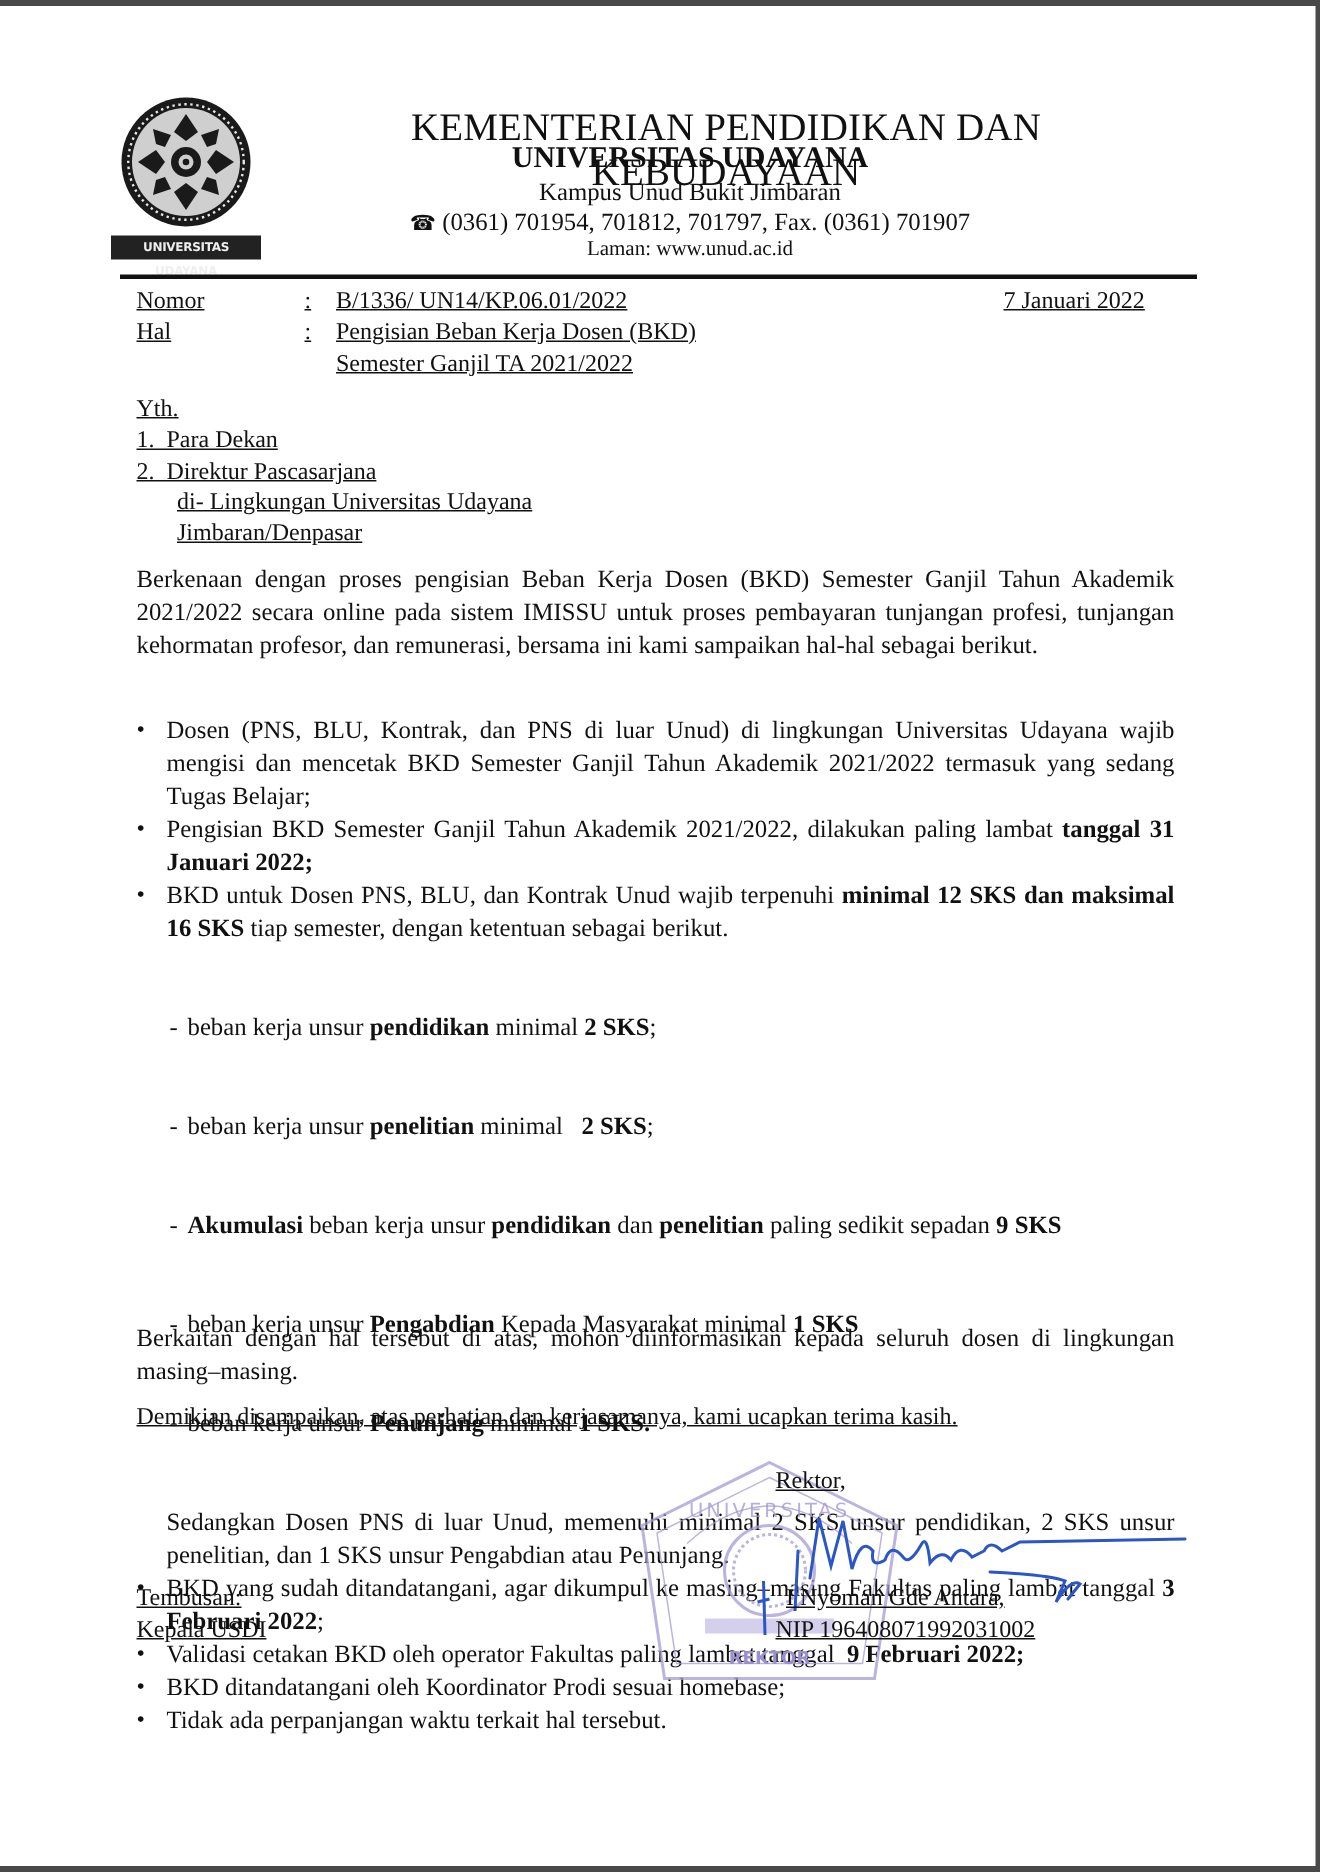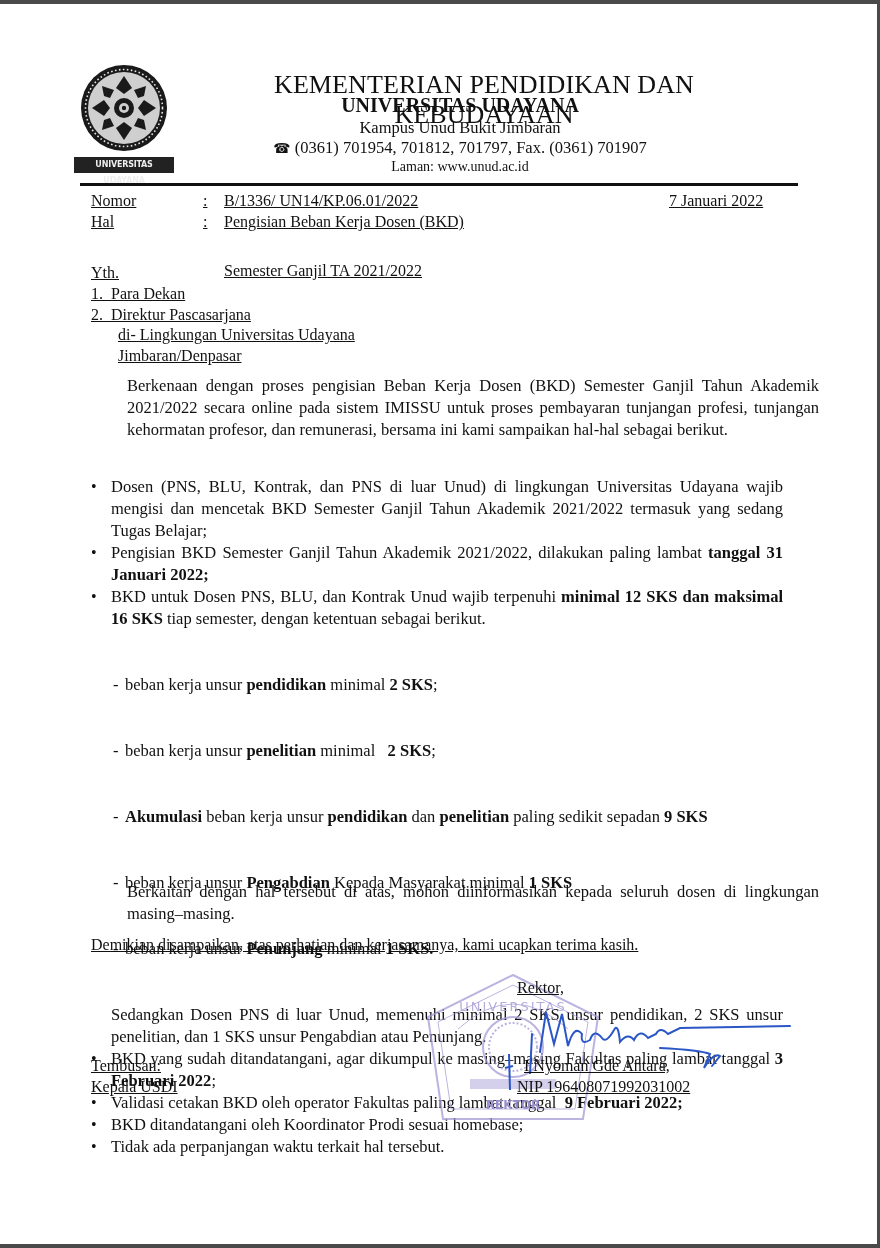--- a/index.html
+++ b/index.html
@@ -87,7 +87,7 @@
   <div class="abs txt" style="left:91px;top:207px;">Hal</div>
   <div class="abs txt" style="left:203px;top:207px;">:</div>
   <div class="abs txt" style="left:224px;top:207px;">Pengisian Beban Kerja Dosen (BKD)</div>
-  <div class="abs txt" style="left:224px;top:228px;margin-top:28px;">Semester Ganjil TA 2021/2022</div>
+  <div class="abs txt" style="left:224px;top:228px;">Semester Ganjil TA 2021/2022</div>
 
   <div class="abs txt" style="left:91px;top:258px;">Yth.</div>
   <div class="abs txt" style="left:91px;top:279px;white-space:pre;text-align:center;">1.  Para Dekan</div>

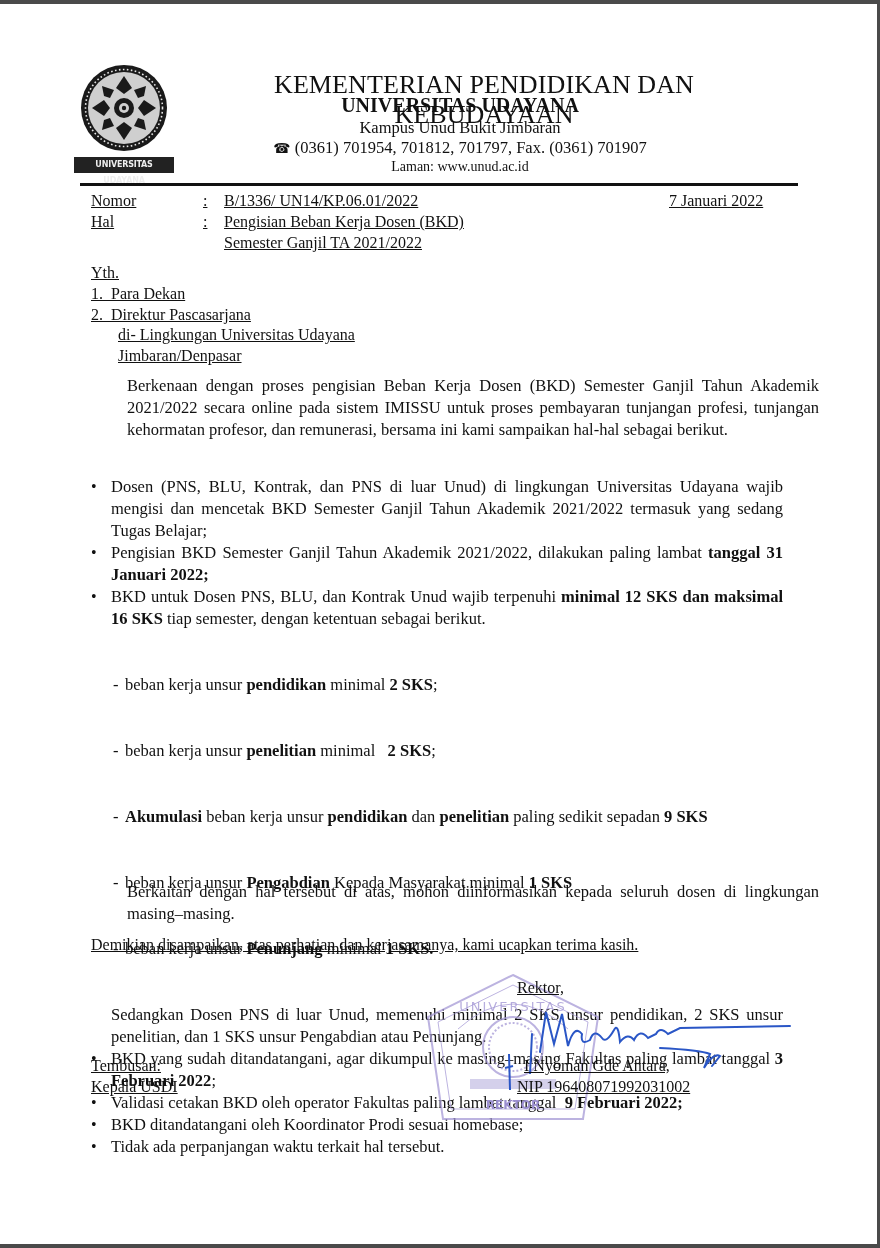--- a/index.html
+++ b/index.html
@@ -31,7 +31,7 @@
   .kop5 { top: 155px; font-size: 14px; }
   .rule1 { left: 80px; top: 179px; width: 718px; height: 3px; background:#111; }
   .txt { font-size: 16px; line-height: 22px; white-space: nowrap; text-decoration: underline; }
-  .just { font-size: 16.5px; line-height: 22px; text-align: justify; margin-left: 36px; }
+  .just { font-size: 16.5px; line-height: 22px; text-align: justify; }
   b { font-weight: bold; }
   ul.bul { list-style: none; margin: 0; padding: 0; }
   .bul li { position: relative; padding-left: 28px; }

